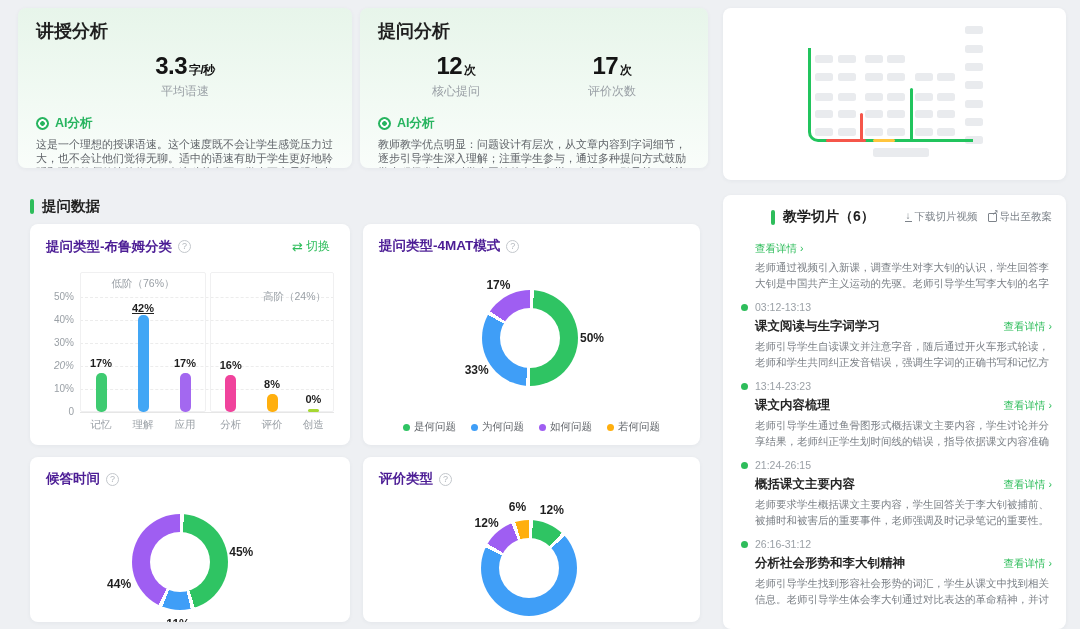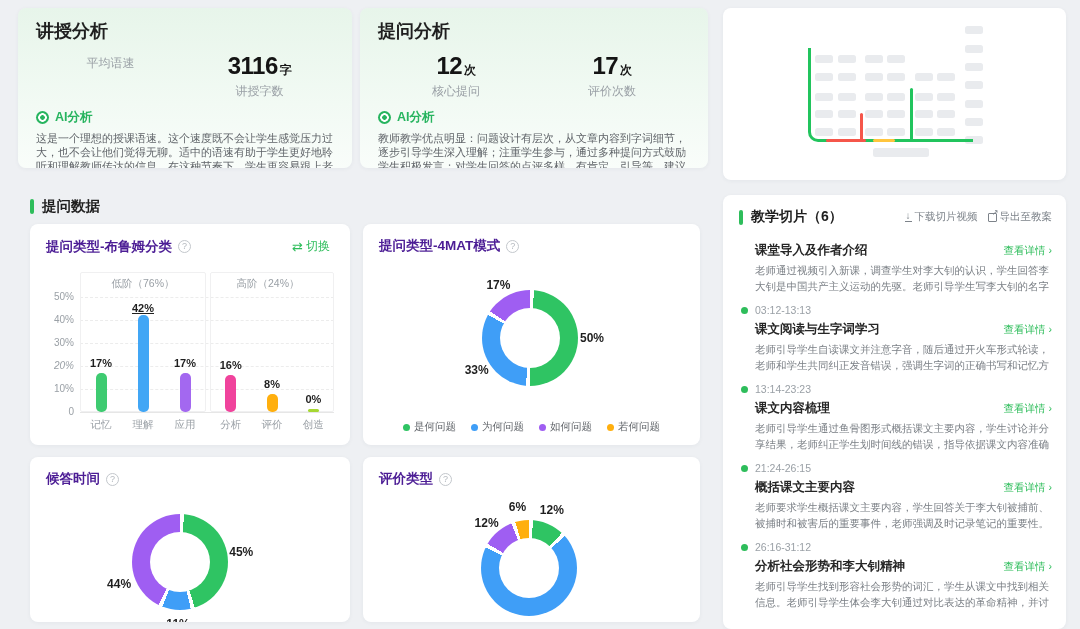--- a/index.html
+++ b/index.html
@@ -103,6 +103,7 @@
   <div class="card-title">讲授分析</div>
   <div class="stats">
     <div class="stat">
+      <div class="val"><span>3.3</span><small>字/秒</small></div>
       <div class="lab">平均语速</div>
     </div>
     <div class="stat">

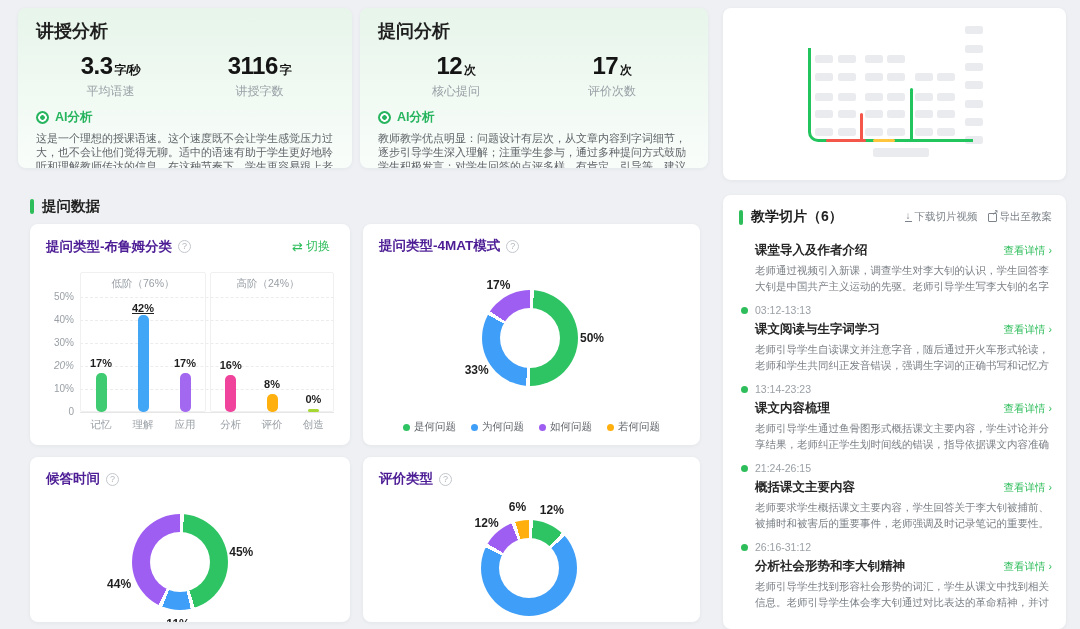--- a/index.html
+++ b/index.html
@@ -105,10 +105,6 @@
     <div class="stat">
       <div class="val"><span>3.3</span><small>字/秒</small></div>
       <div class="lab">平均语速</div>
-    </div>
-    <div class="stat">
-      <div class="val"><span>3116</span><small>字</small></div>
-      <div class="lab">讲授字数</div>
     </div>
   </div>
   <div class="ai-row">

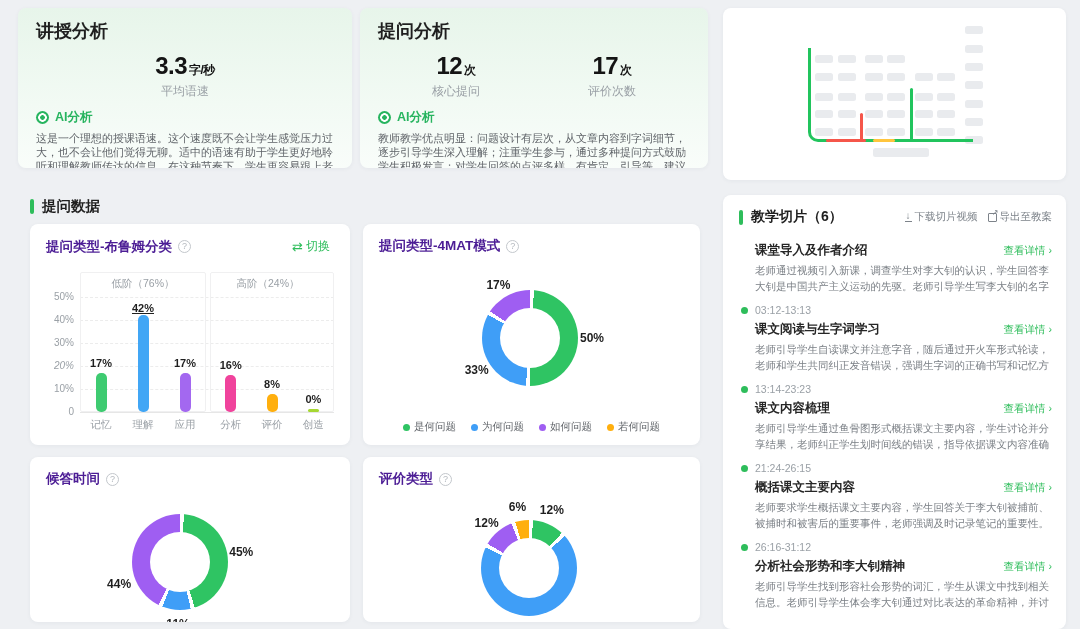--- a/index.html
+++ b/index.html
@@ -22,7 +22,7 @@
   .stat .val { font-size:24px; font-weight:bold; color:#141414; letter-spacing:-.5px; }
   .stat .val small { font-size:12px; margin-left:2px; font-weight:bold; }
   .stat .lab { font-size:12px; color:#9aa0a6; margin-top:3px; }
-  .ai-row { display:flex; align-items:center; gap:6px; margin-top:9px; }
+  .ai-row { display:flex; align-items:center; gap:6px; margin-top:15px; }
   .ai-icon { width:13px; height:13px; border-radius:50%;
     background:radial-gradient(circle at 50% 50%, #27b45f 0 2px, #ffffff 2.6px 4px, #27b45f 4.6px 100%); }
   .ai-label { color:#27b45f; font-weight:bold; font-size:12.5px; }

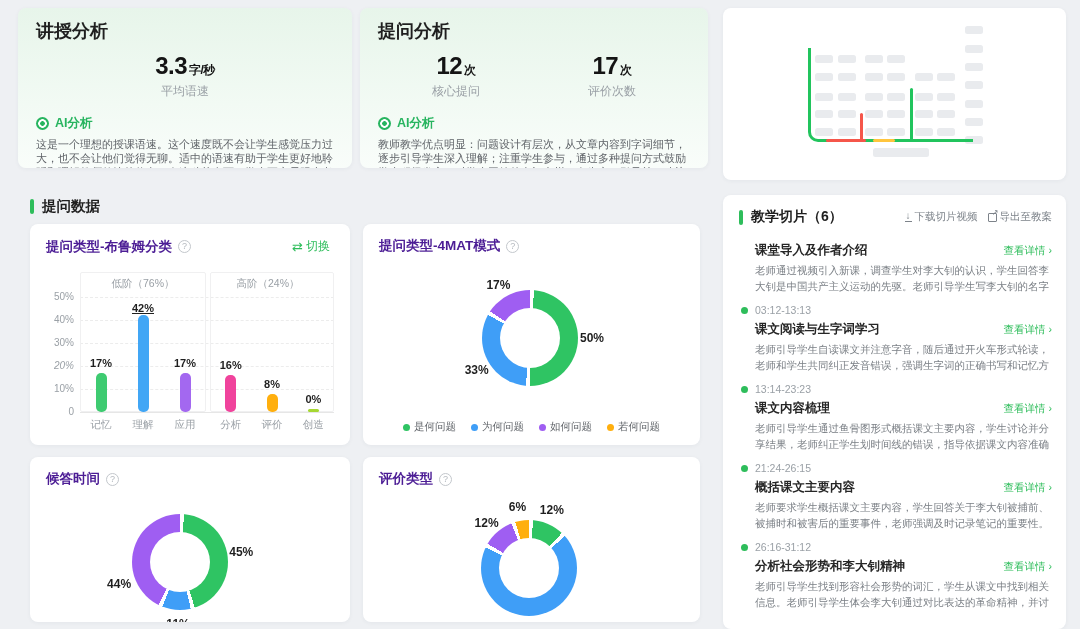--- a/index.html
+++ b/index.html
@@ -78,7 +78,7 @@
 
   
   #panel-slices { left:723px; top:195px; width:343px; height:434px; }
-  .panel-header { display:flex; align-items:center; padding:13px 14px 9px 16px; }
+  .panel-header { display:flex; align-items:center; padding:13px 14px 9px 16px;margin-left:32px; }
   .panel-title { font-size:14px; font-weight:bold; color:#1f1f1f; margin-left:8px; flex:1; }
   .panel-btn { background:none; border:none; font-family:inherit; font-size:10.5px; color:#7d838a;
     display:flex; align-items:center; gap:3px; cursor:pointer; padding:0 0 0 10px; }

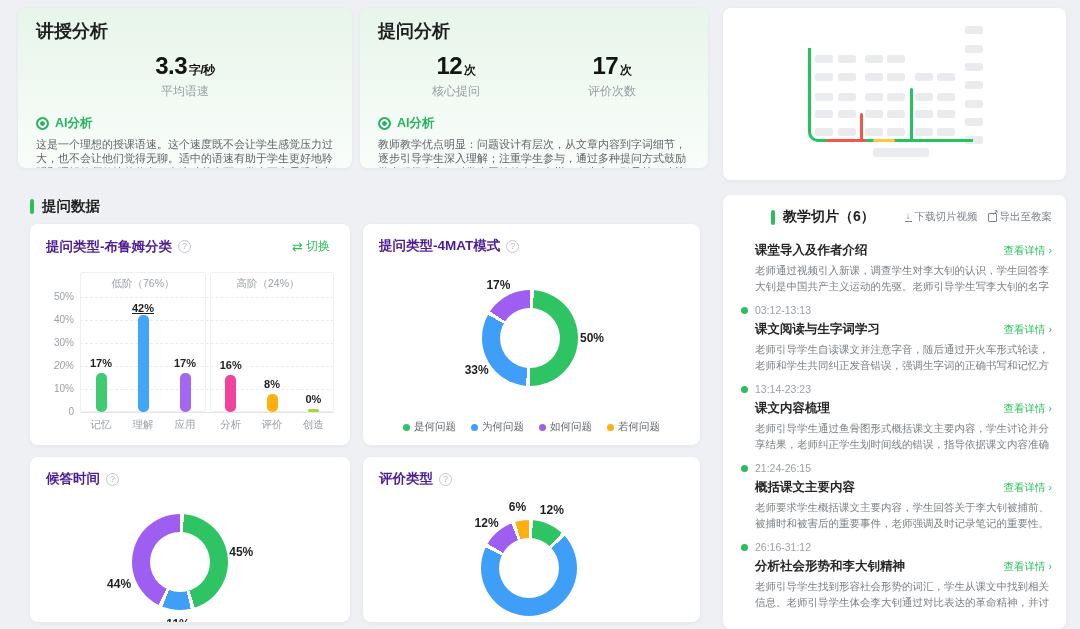--- a/index.html
+++ b/index.html
@@ -308,7 +308,6 @@
   <div id="slice-list">
       <div class="slice-item">
         <div class="slice-title-row">
-          <div class="slice-title">课堂导入及作者介绍</div>
           <a class="detail-link">查看详情 ›</a>
         </div>
         <p class="slice-body">老师通过视频引入新课，调查学生对李大钊的认识，学生回答李大钊是中国共产主义运动的先驱。老师引导学生写李大钊的名字并指明书写要点，同时引用毛泽东和习近平对李大钊的评价。</p>

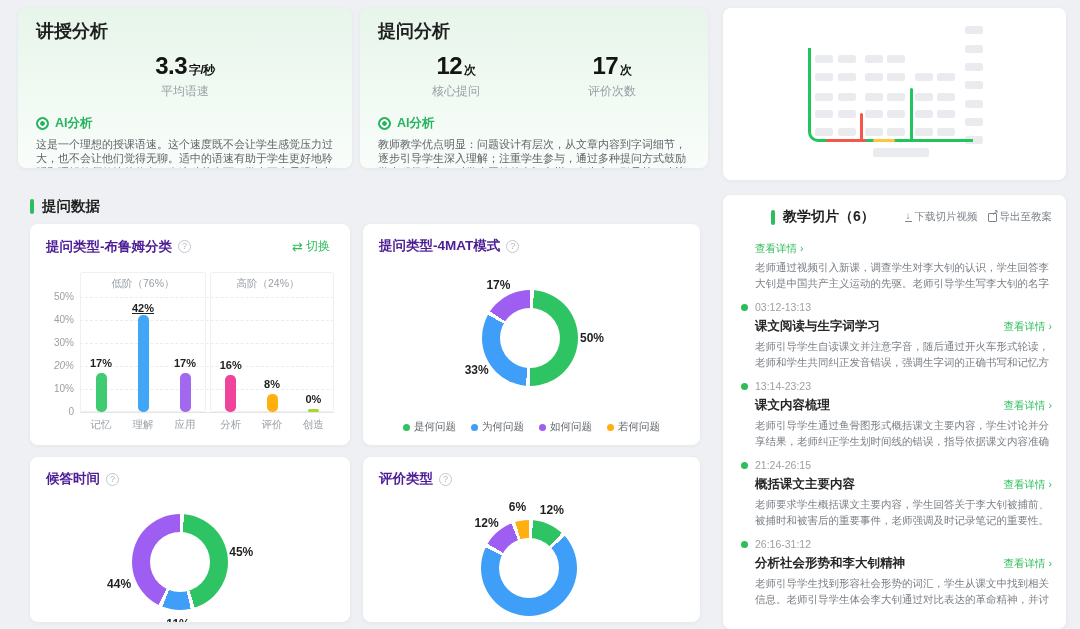--- a/index.html
+++ b/index.html
@@ -209,7 +209,7 @@
       <div class="group-box" style="left: 36px; top: 8px; width: 126px; height: 140px;"></div>
       <div class="group-label" style="left: 36px; top: 13px; width: 126px;">低阶（76%）</div>
       <div class="group-box" style="left: 166px; top: 8px; width: 124px; height: 140px;"></div>
-      <div class="group-label" style="left: 166px; top: 13px; width: 116px;">高阶（24%）</div>
+      <div class="group-label" style="left: 166px; top: 26px; width: 116px; text-align: right;">高阶（24%）</div>
       <div class="bar" style="left: 51.5px; top: 108.9px; width: 11px; height: 39.1px; background: rgb(62, 203, 113);"></div>
       <div class="bar-val" style="left: 57px; top: 92.9px;">17%</div>
       <div class="bar-cat" style="left: 57px; top: 154px;">记忆</div>

